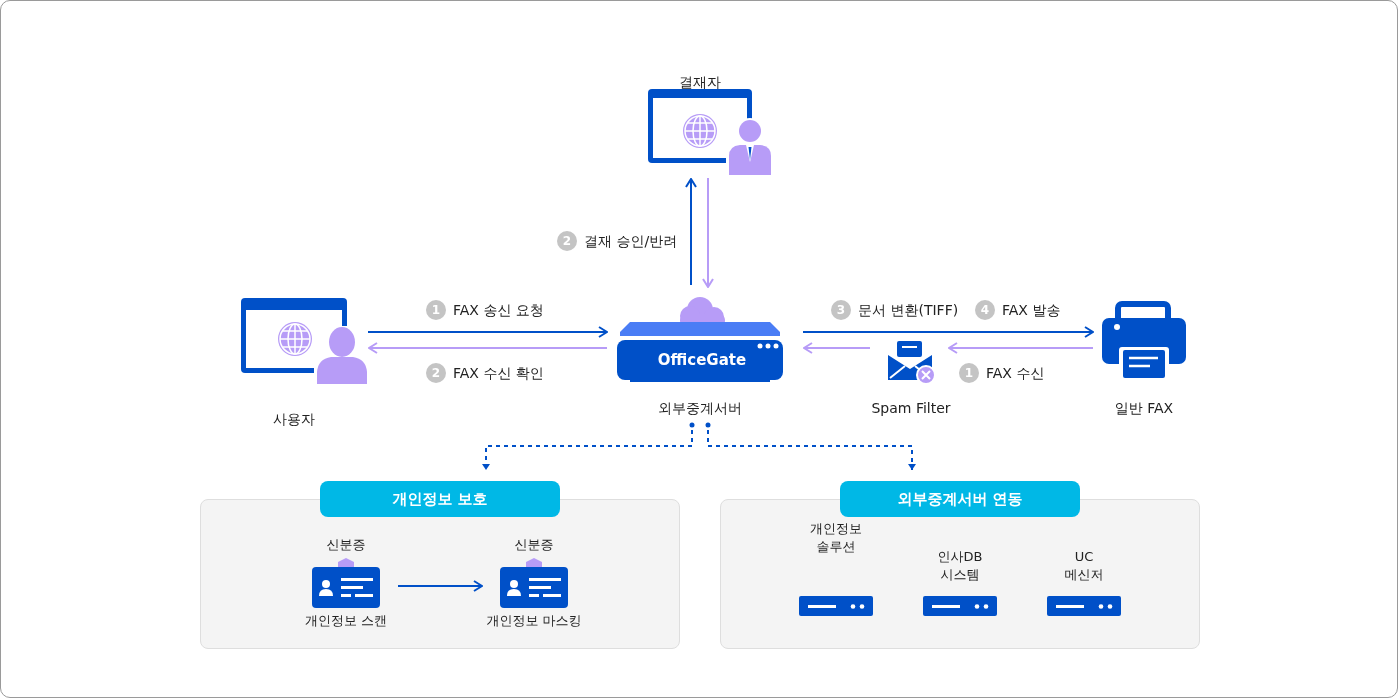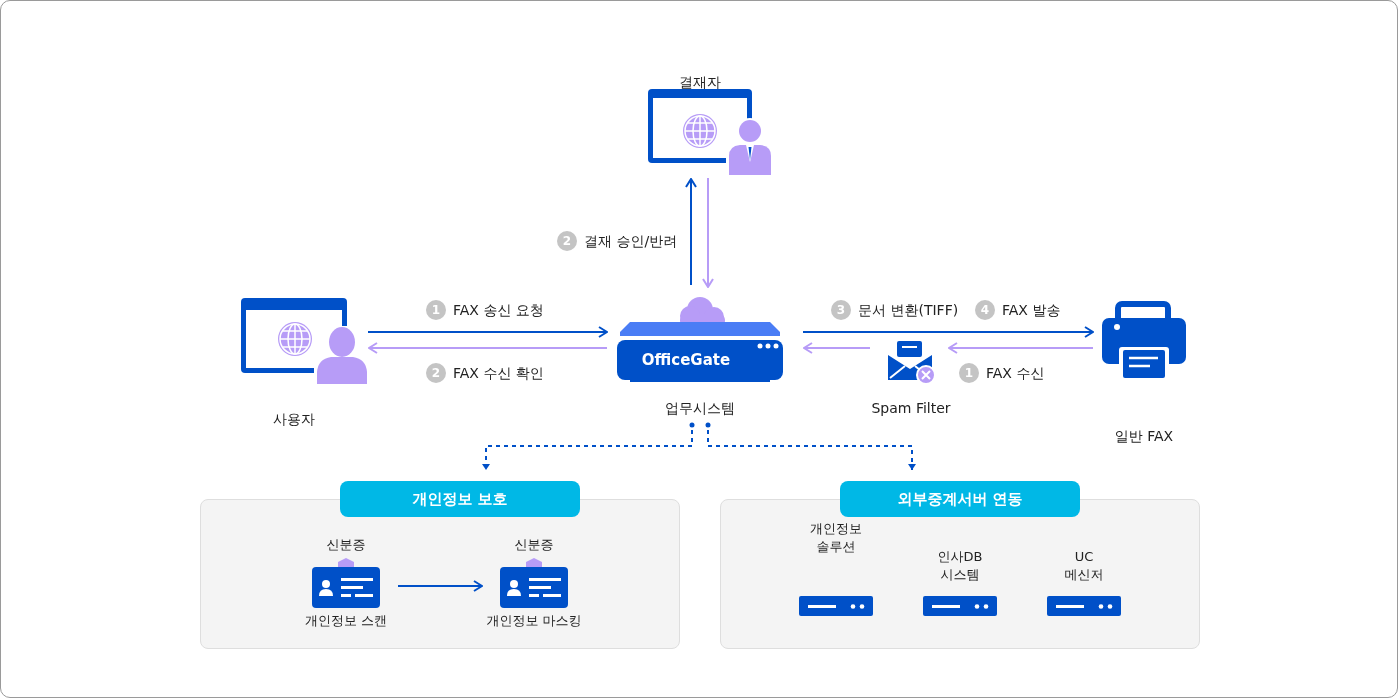--- a/index.html
+++ b/index.html
@@ -166,7 +166,7 @@
   </g>
 </svg>
 
-<div style="position:absolute;left:617px;top:350px;width:138px;text-align:center;color:#fff;font-weight:bold;font-size:15px;line-height:20px;">OfficeGate</div>
+<div style="position:absolute;left:617px;top:350px;width:138px;text-align:center;color:#fff;font-weight:bold;font-size:15px;line-height:20px;padding-left:16px;">OfficeGate</div>
 
 <div class="lbl" style="left:700px;top:56px;margin-top:16px;">결재자</div>
 <div class="lbl" style="left:294px;top:409px;">사용자</div>

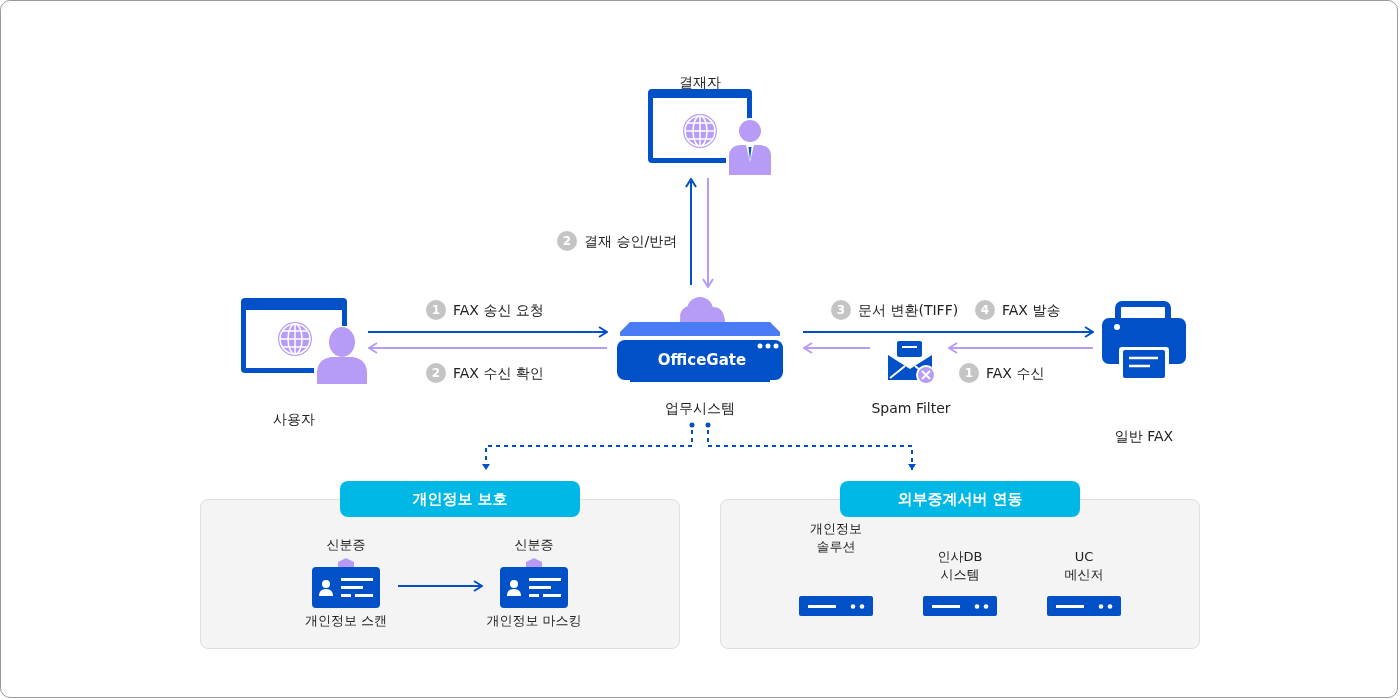--- a/index.html
+++ b/index.html
@@ -170,7 +170,7 @@
 
 <div class="lbl" style="left:700px;top:56px;margin-top:16px;">결재자</div>
 <div class="lbl" style="left:294px;top:409px;">사용자</div>
-<div class="lbl" style="left:700px;top:398px;">업무시스템</div>
+<div class="lbl" style="left:700px;top:398px;">외부중계서버</div>
 <div class="lbl" style="left:911px;top:398px;">Spam Filter</div>
 <div class="lbl" style="left:1144px;top:398px;margin-top:28px;">일반 FAX</div>
 

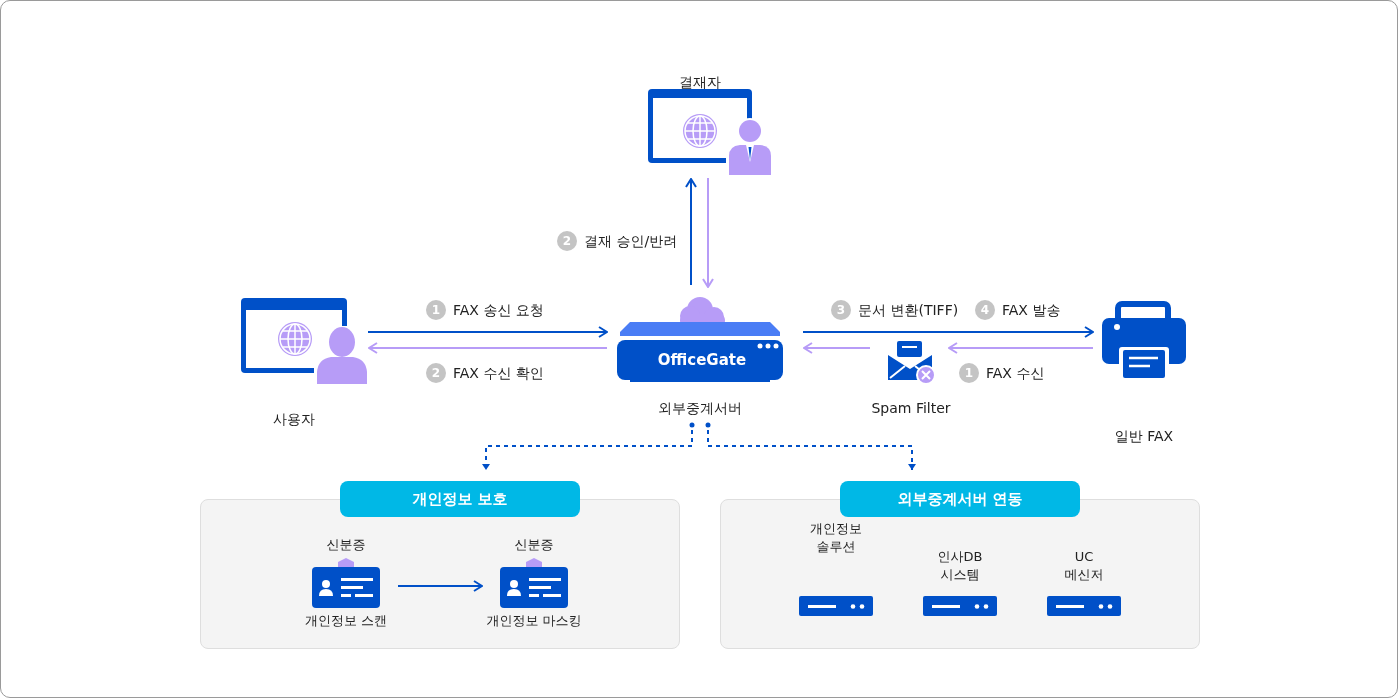--- a/index.html
+++ b/index.html
@@ -172,7 +172,7 @@
 <div class="lbl" style="left:294px;top:409px;">사용자</div>
 <div class="lbl" style="left:700px;top:398px;">외부중계서버</div>
 <div class="lbl" style="left:911px;top:398px;">Spam Filter</div>
-<div class="lbl" style="left:1144px;top:398px;margin-top:28px;">일반 FAX</div>
+<div class="lbl" style="left:1144px;top:398px;">일반 FAX</div>
 
 <div class="step" style="left:557px;top:231px;">
   <span class="num">2</span>

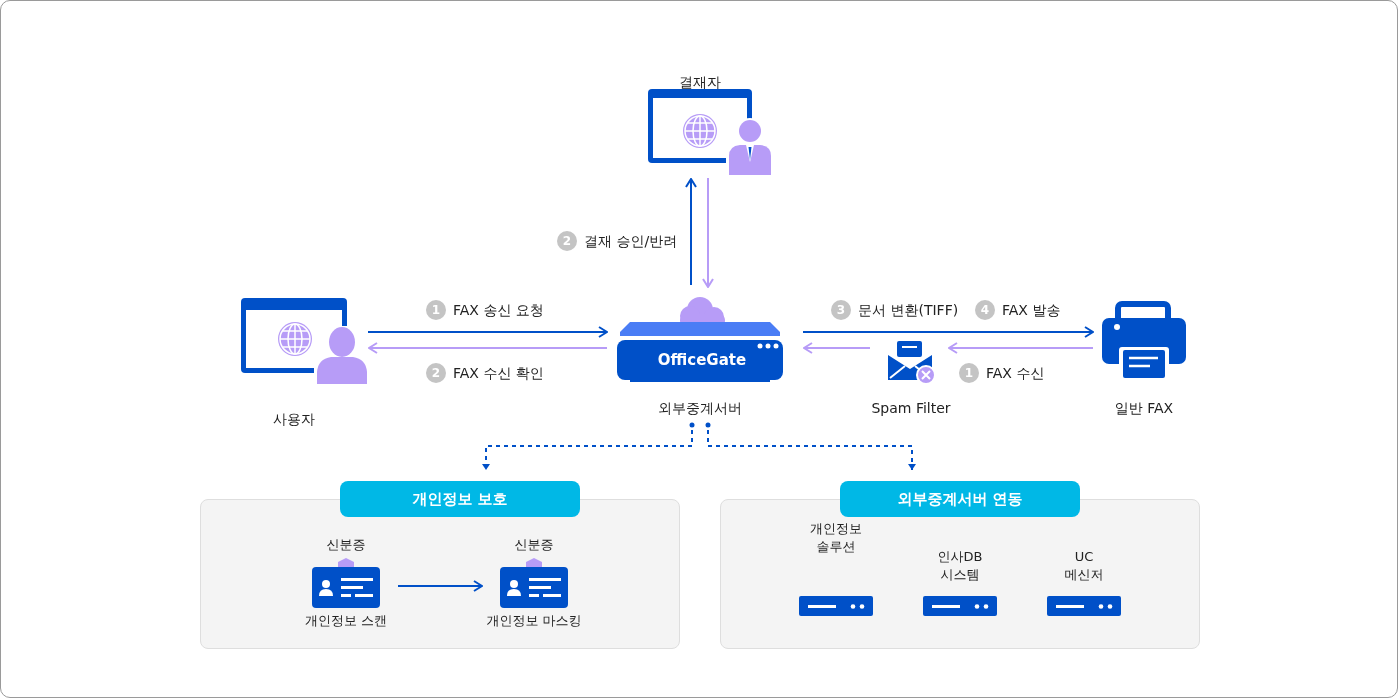--- a/index.html
+++ b/index.html
@@ -20,7 +20,7 @@
 
 <div class="panel" style="left:200px;top:499px;width:480px;height:150px;"></div>
 <div class="panel" style="left:720px;top:499px;width:480px;height:150px;"></div>
-<div class="pill" style="left:320px;top:481px;width:240px;margin-left:20px;">개인정보 보호</div>
+<div class="pill" style="left:320px;top:481px;width:240px;">개인정보 보호</div>
 <div class="pill" style="left:840px;top:481px;width:240px;">외부중계서버 연동</div>
 
 <svg class="main" width="1400" height="700" viewBox="0 0 1400 700">

